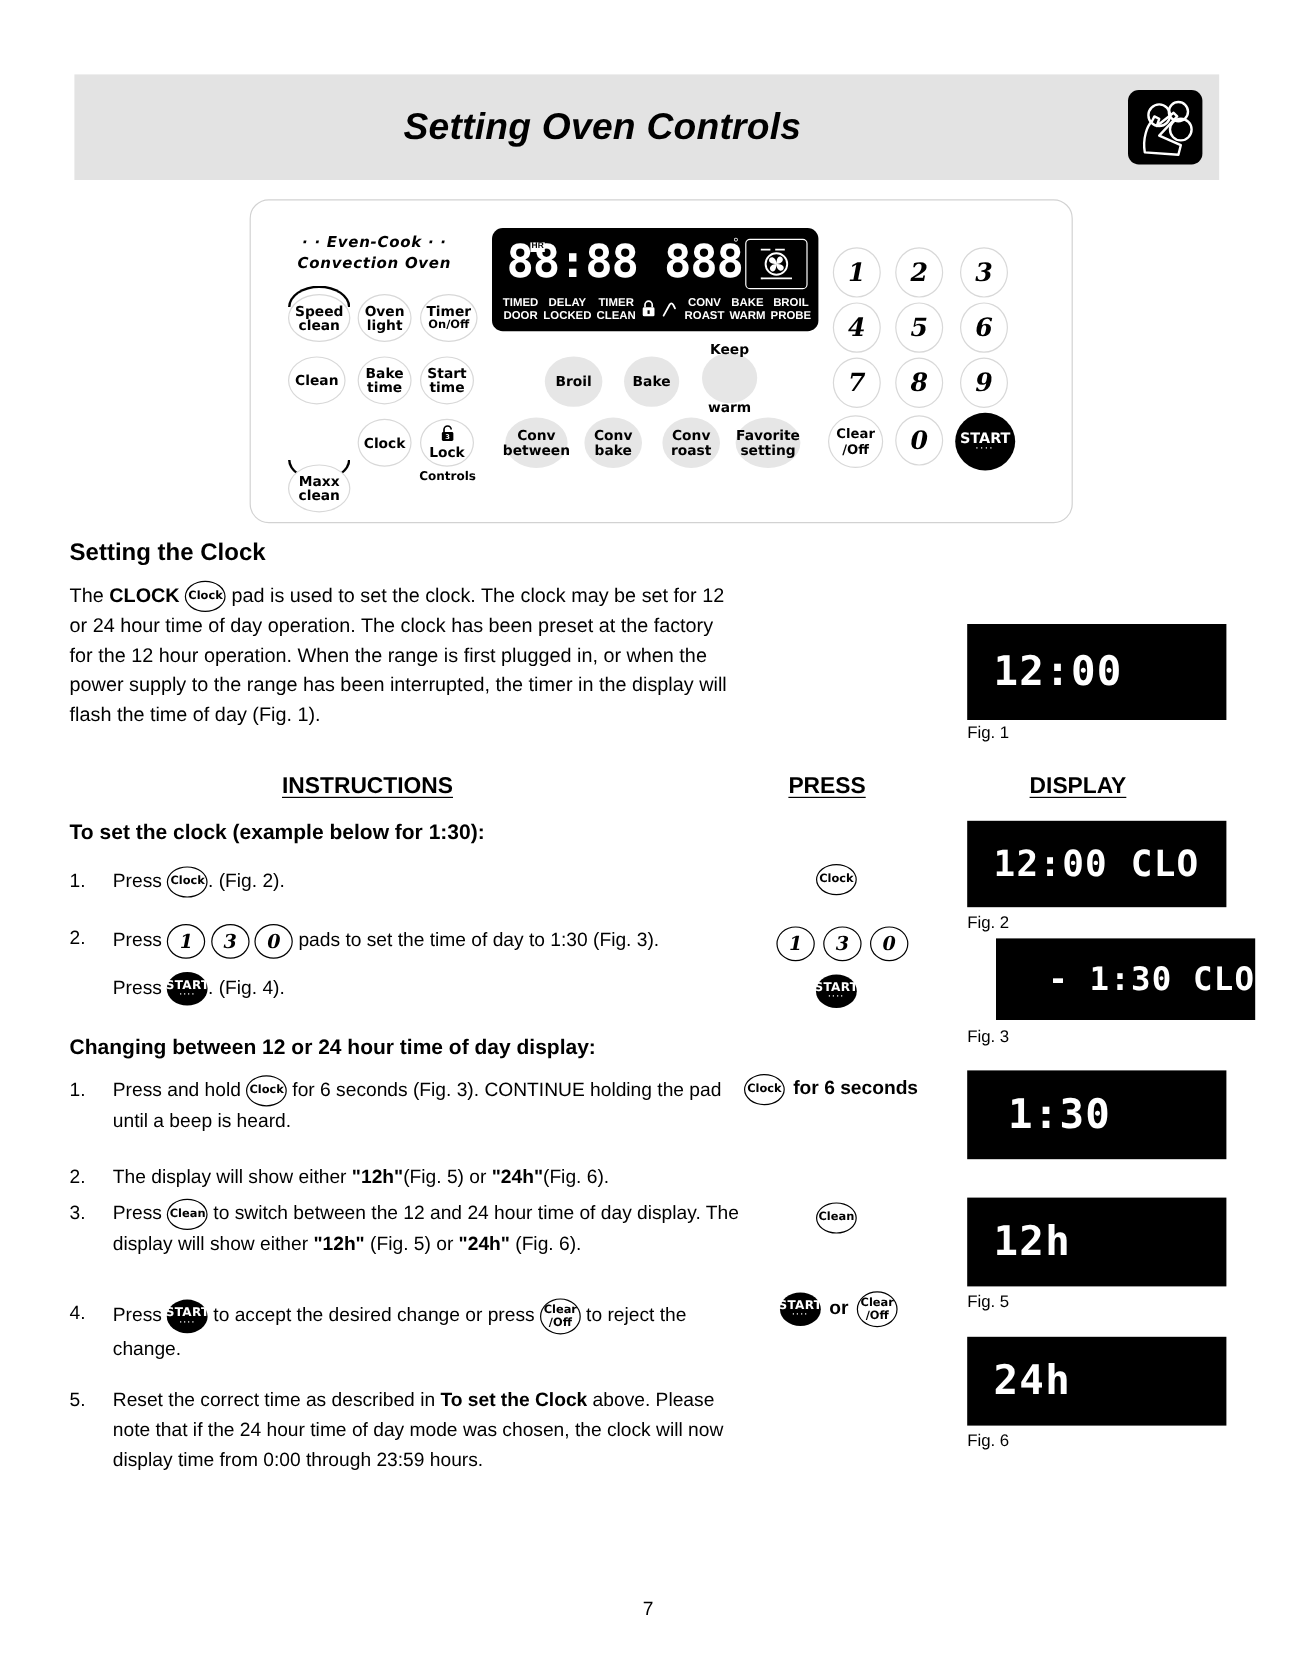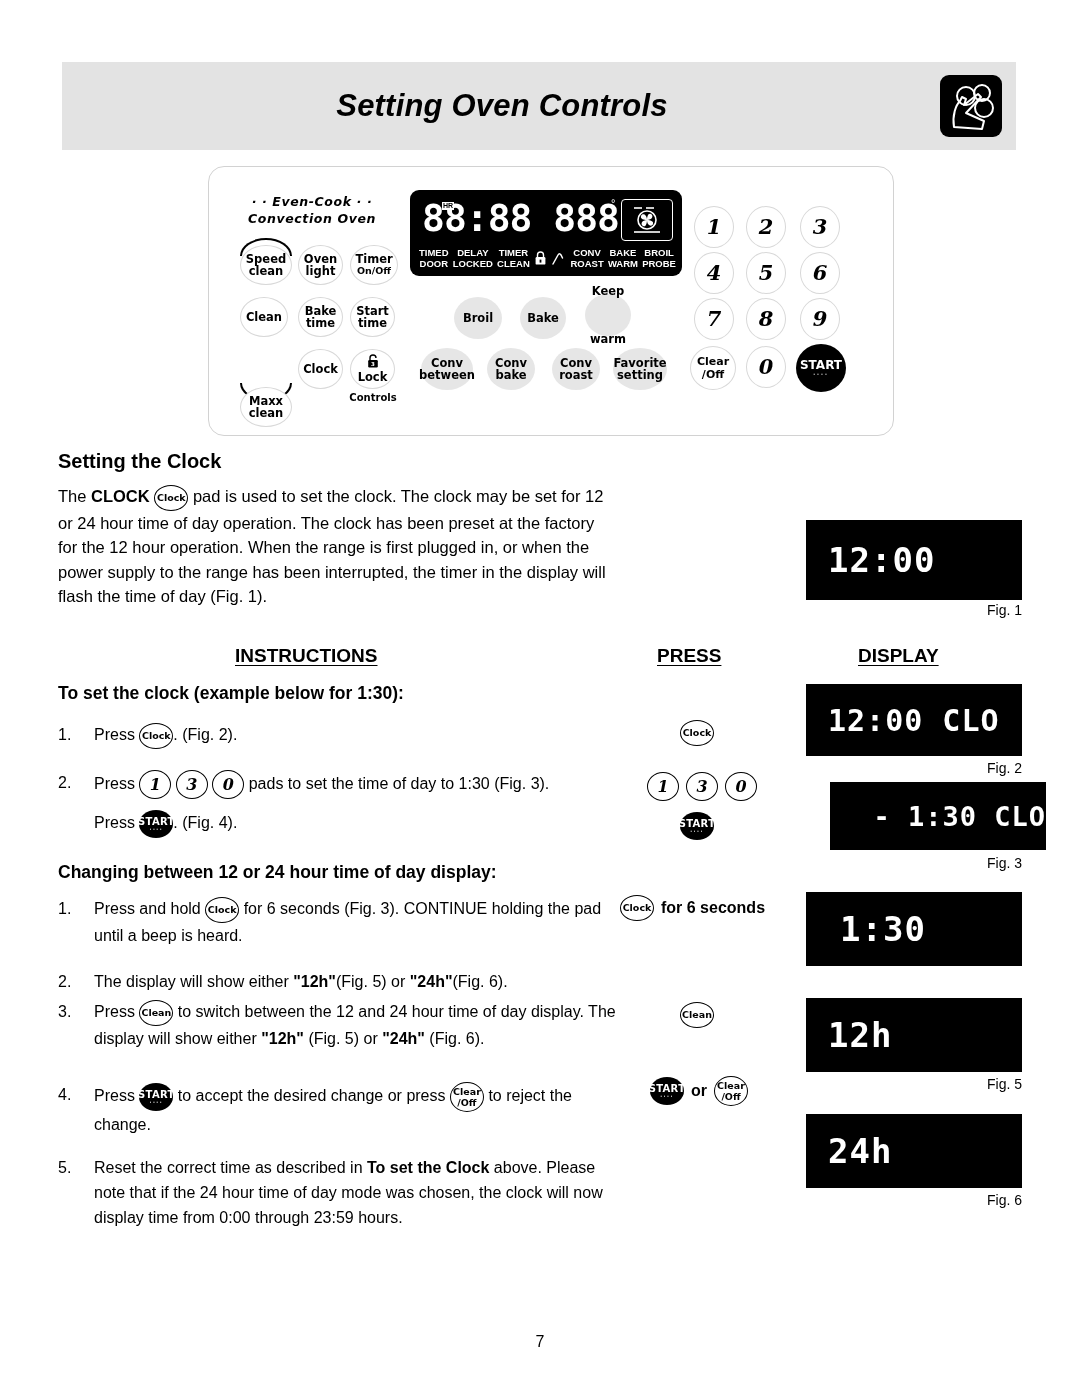--- a/index.html
+++ b/index.html
@@ -250,7 +250,7 @@
   .figcap {
     position: absolute;
     font-size: 14px;
-    text-align: right;
+    text-align: left;
   }
 
   .press-item { position: absolute; display: flex; align-items: center; gap: 7px; }

